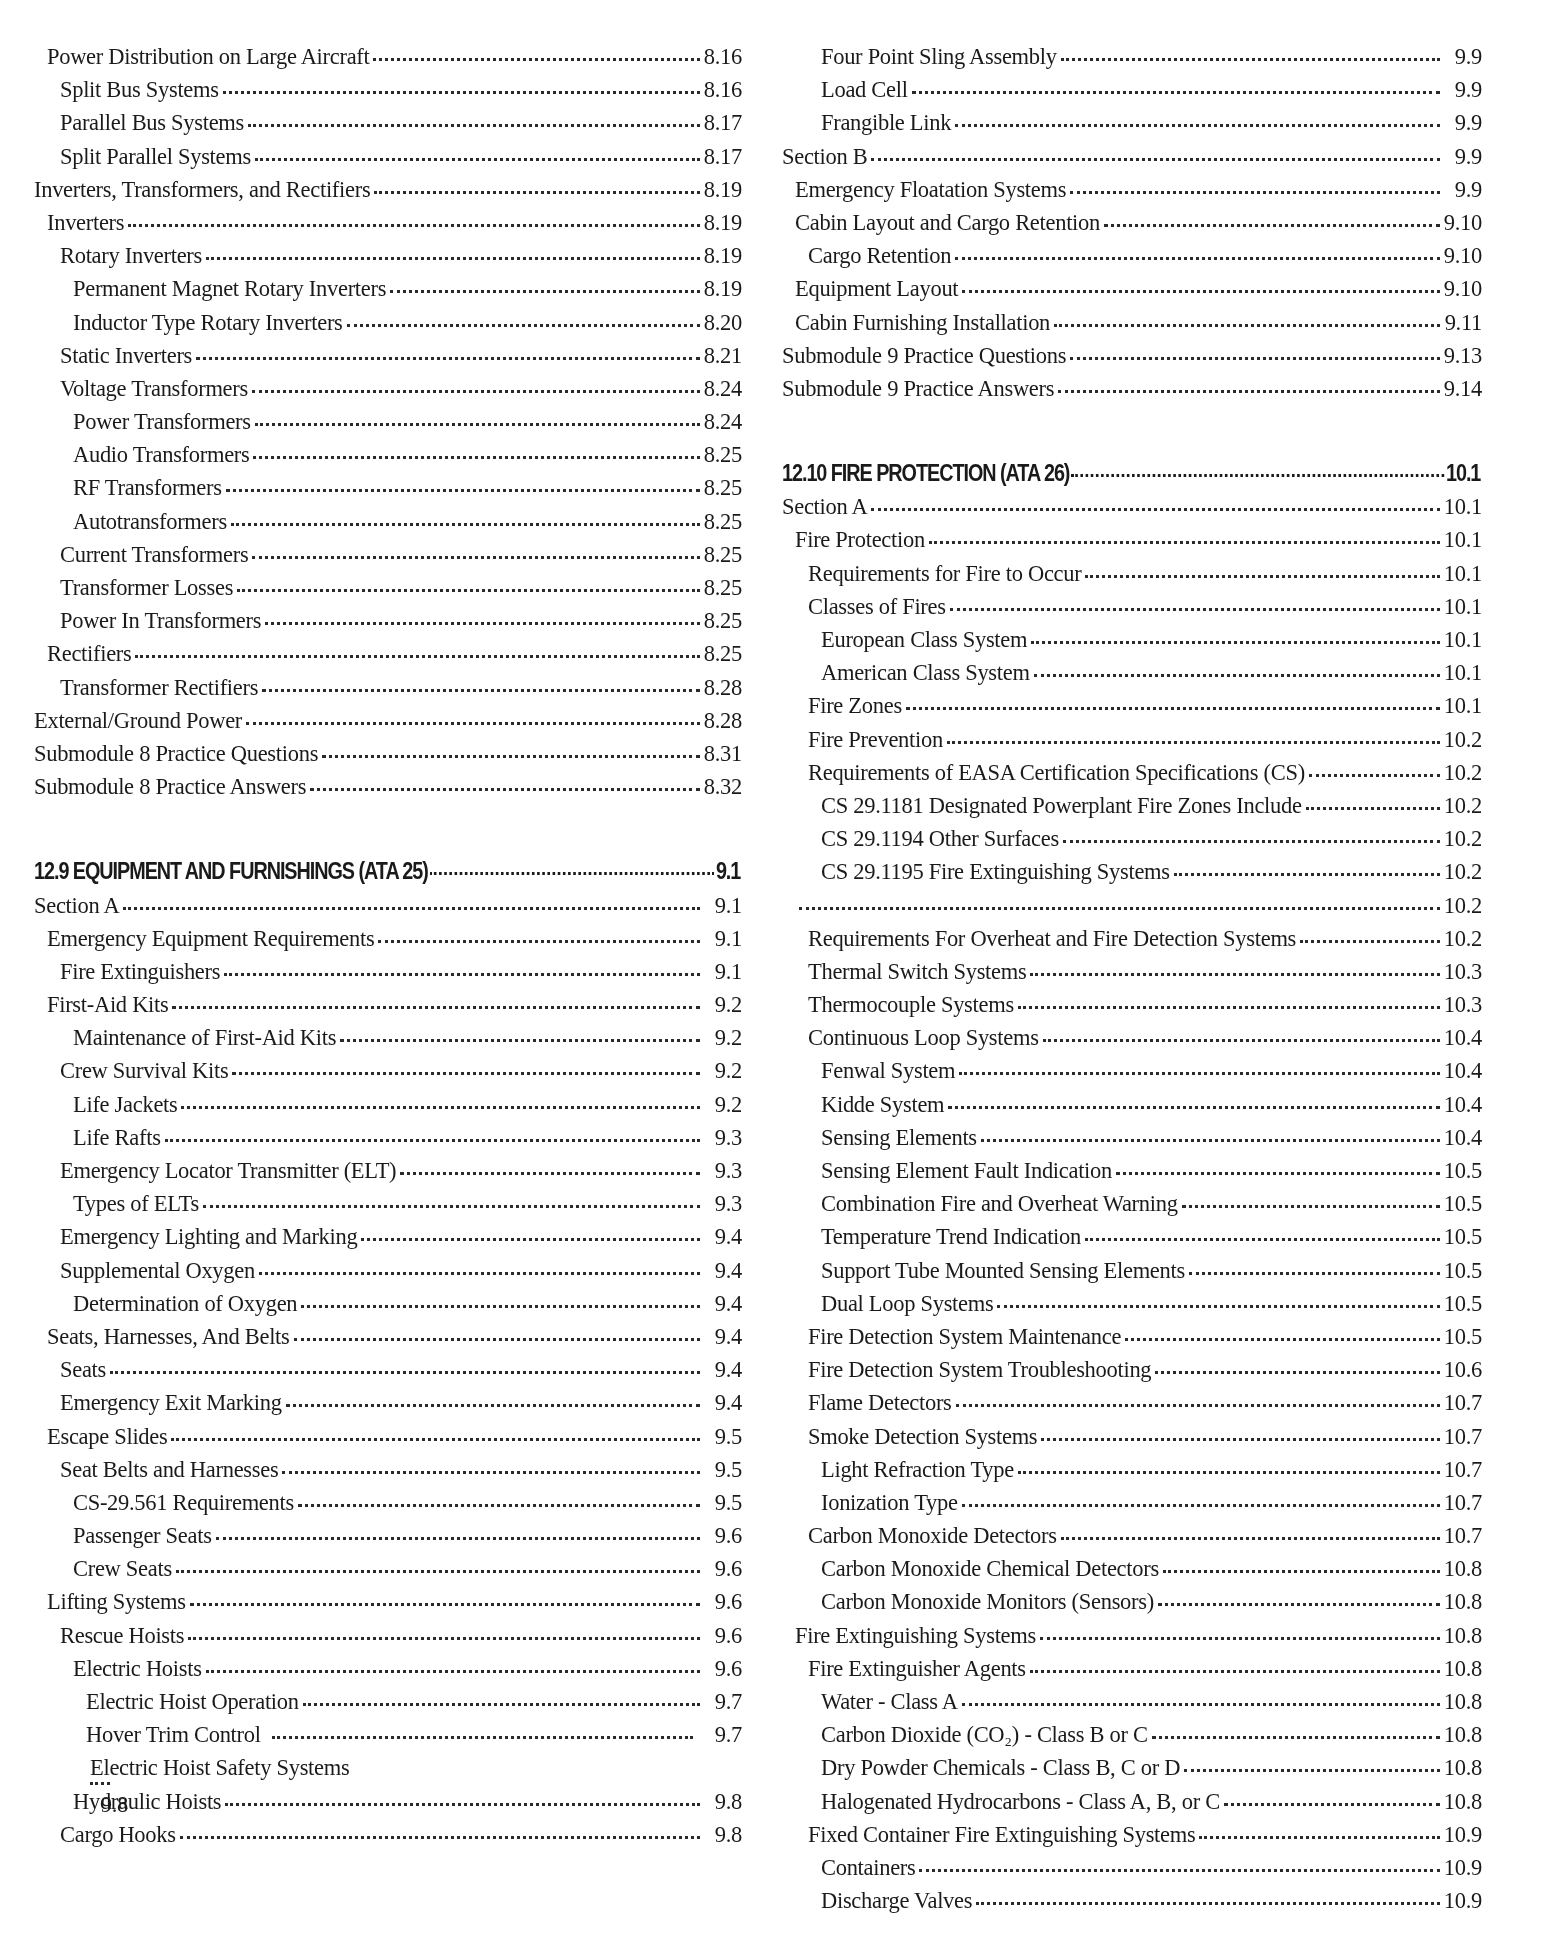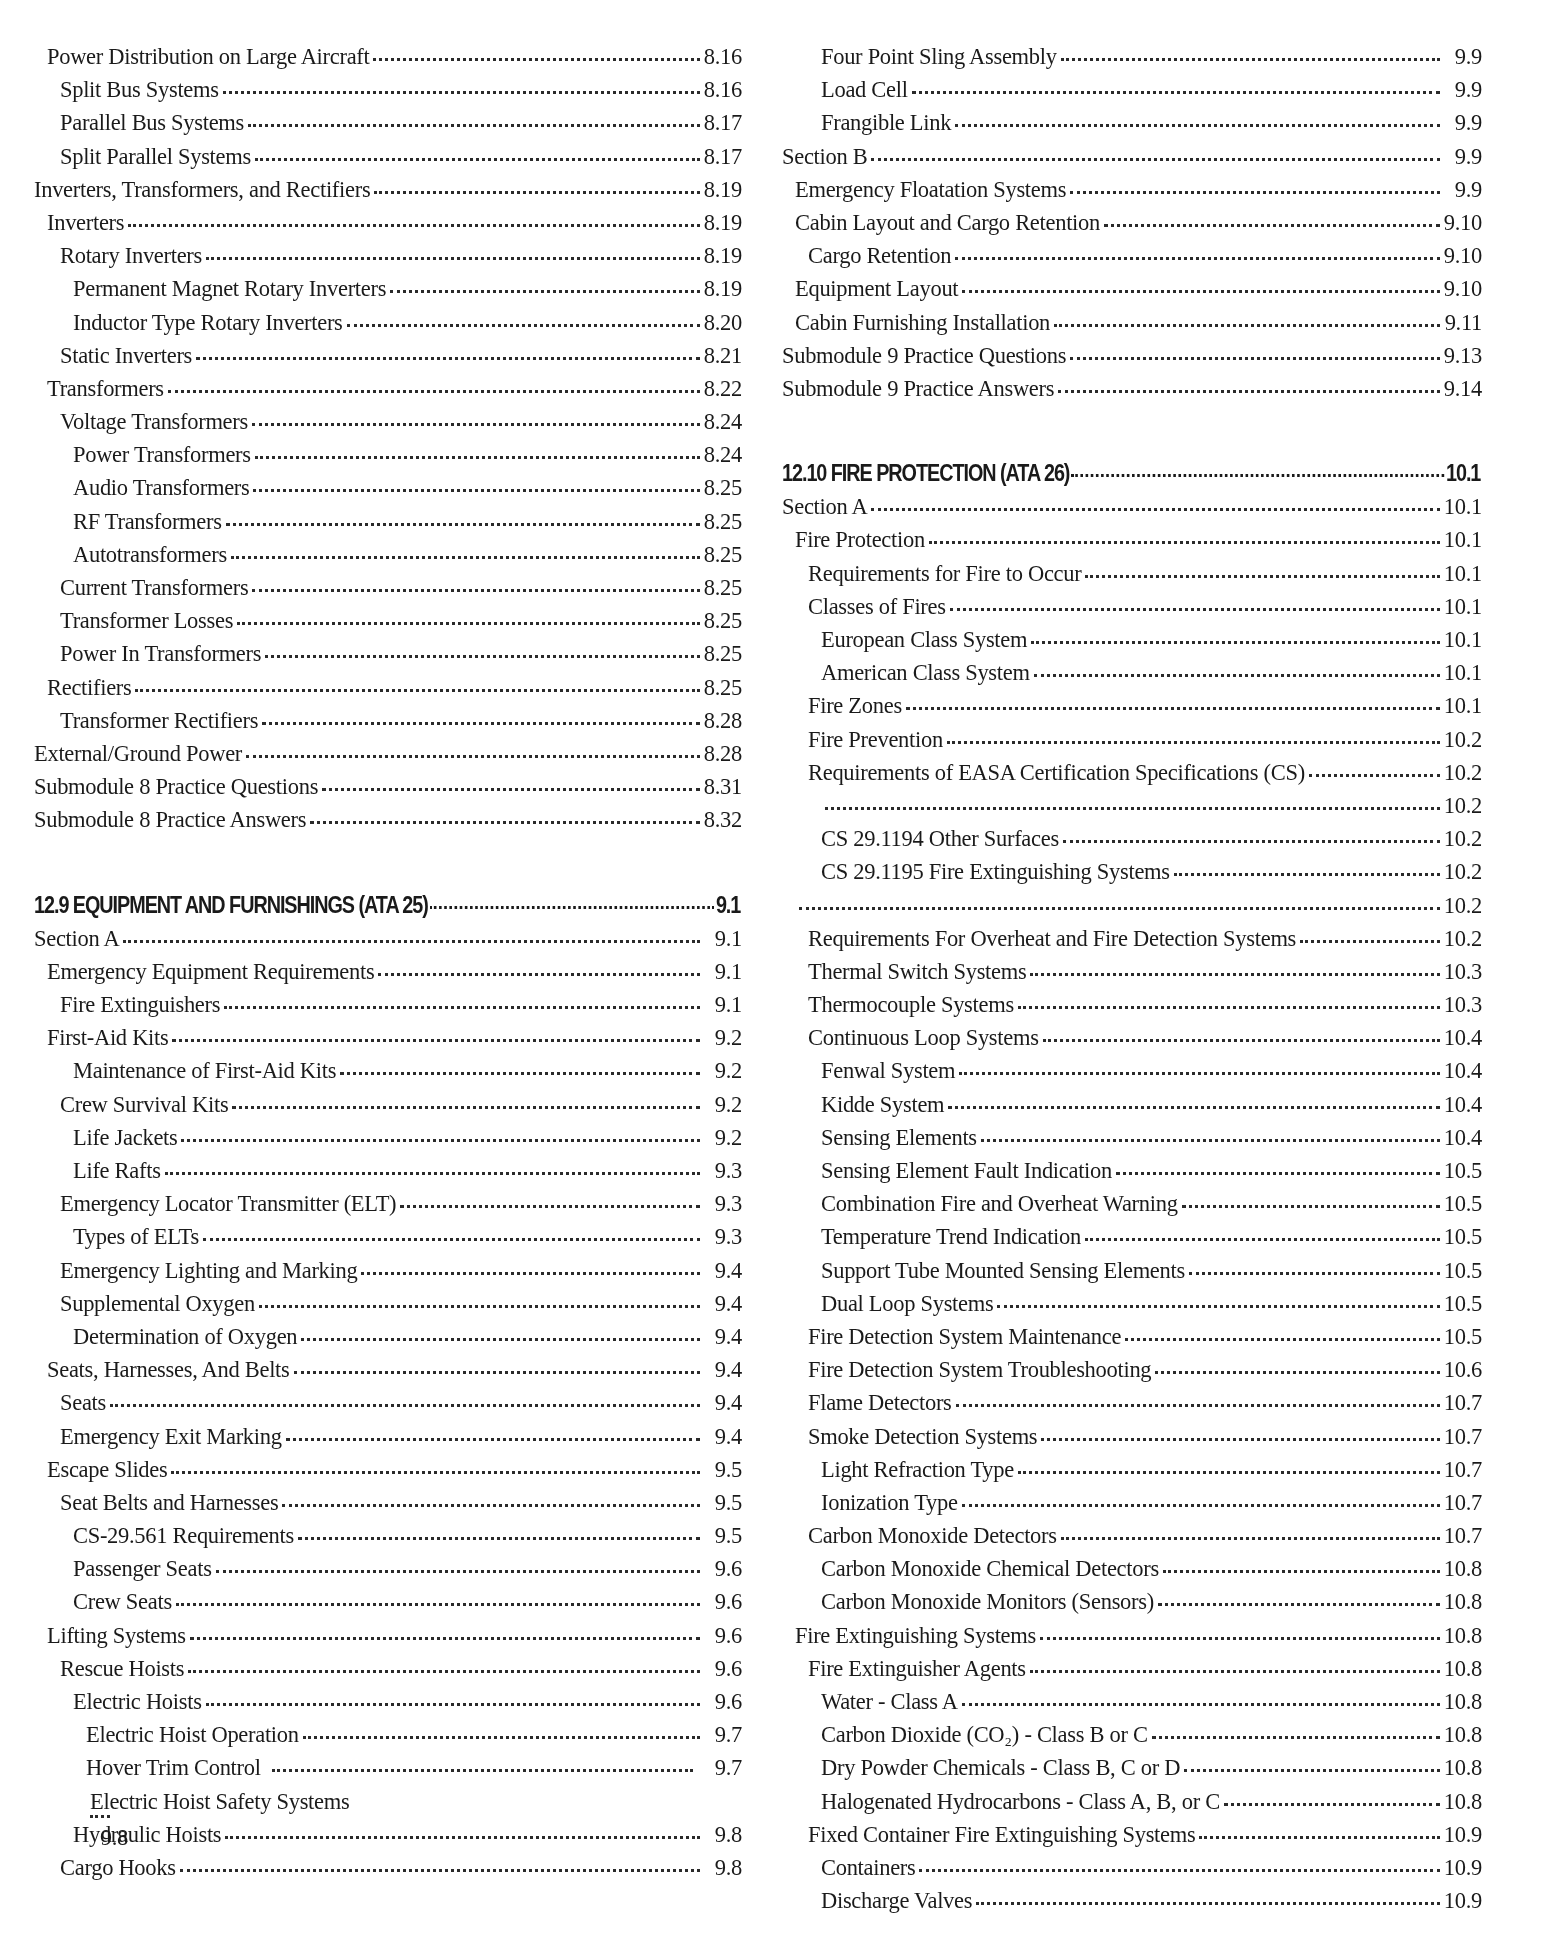--- a/index.html
+++ b/index.html
@@ -90,11 +90,6 @@
           <span class="leader"></span>
           <span class="page-num">8.21</span>
         </div>
-        <div class="entry lvl1">
-          <span class="title">Transformers</span>
-          <span class="leader"></span>
-          <span class="page-num">8.22</span>
-        </div>
         <div class="entry lvl2">
           <span class="title">Voltage Transformers</span>
           <span class="leader"></span>

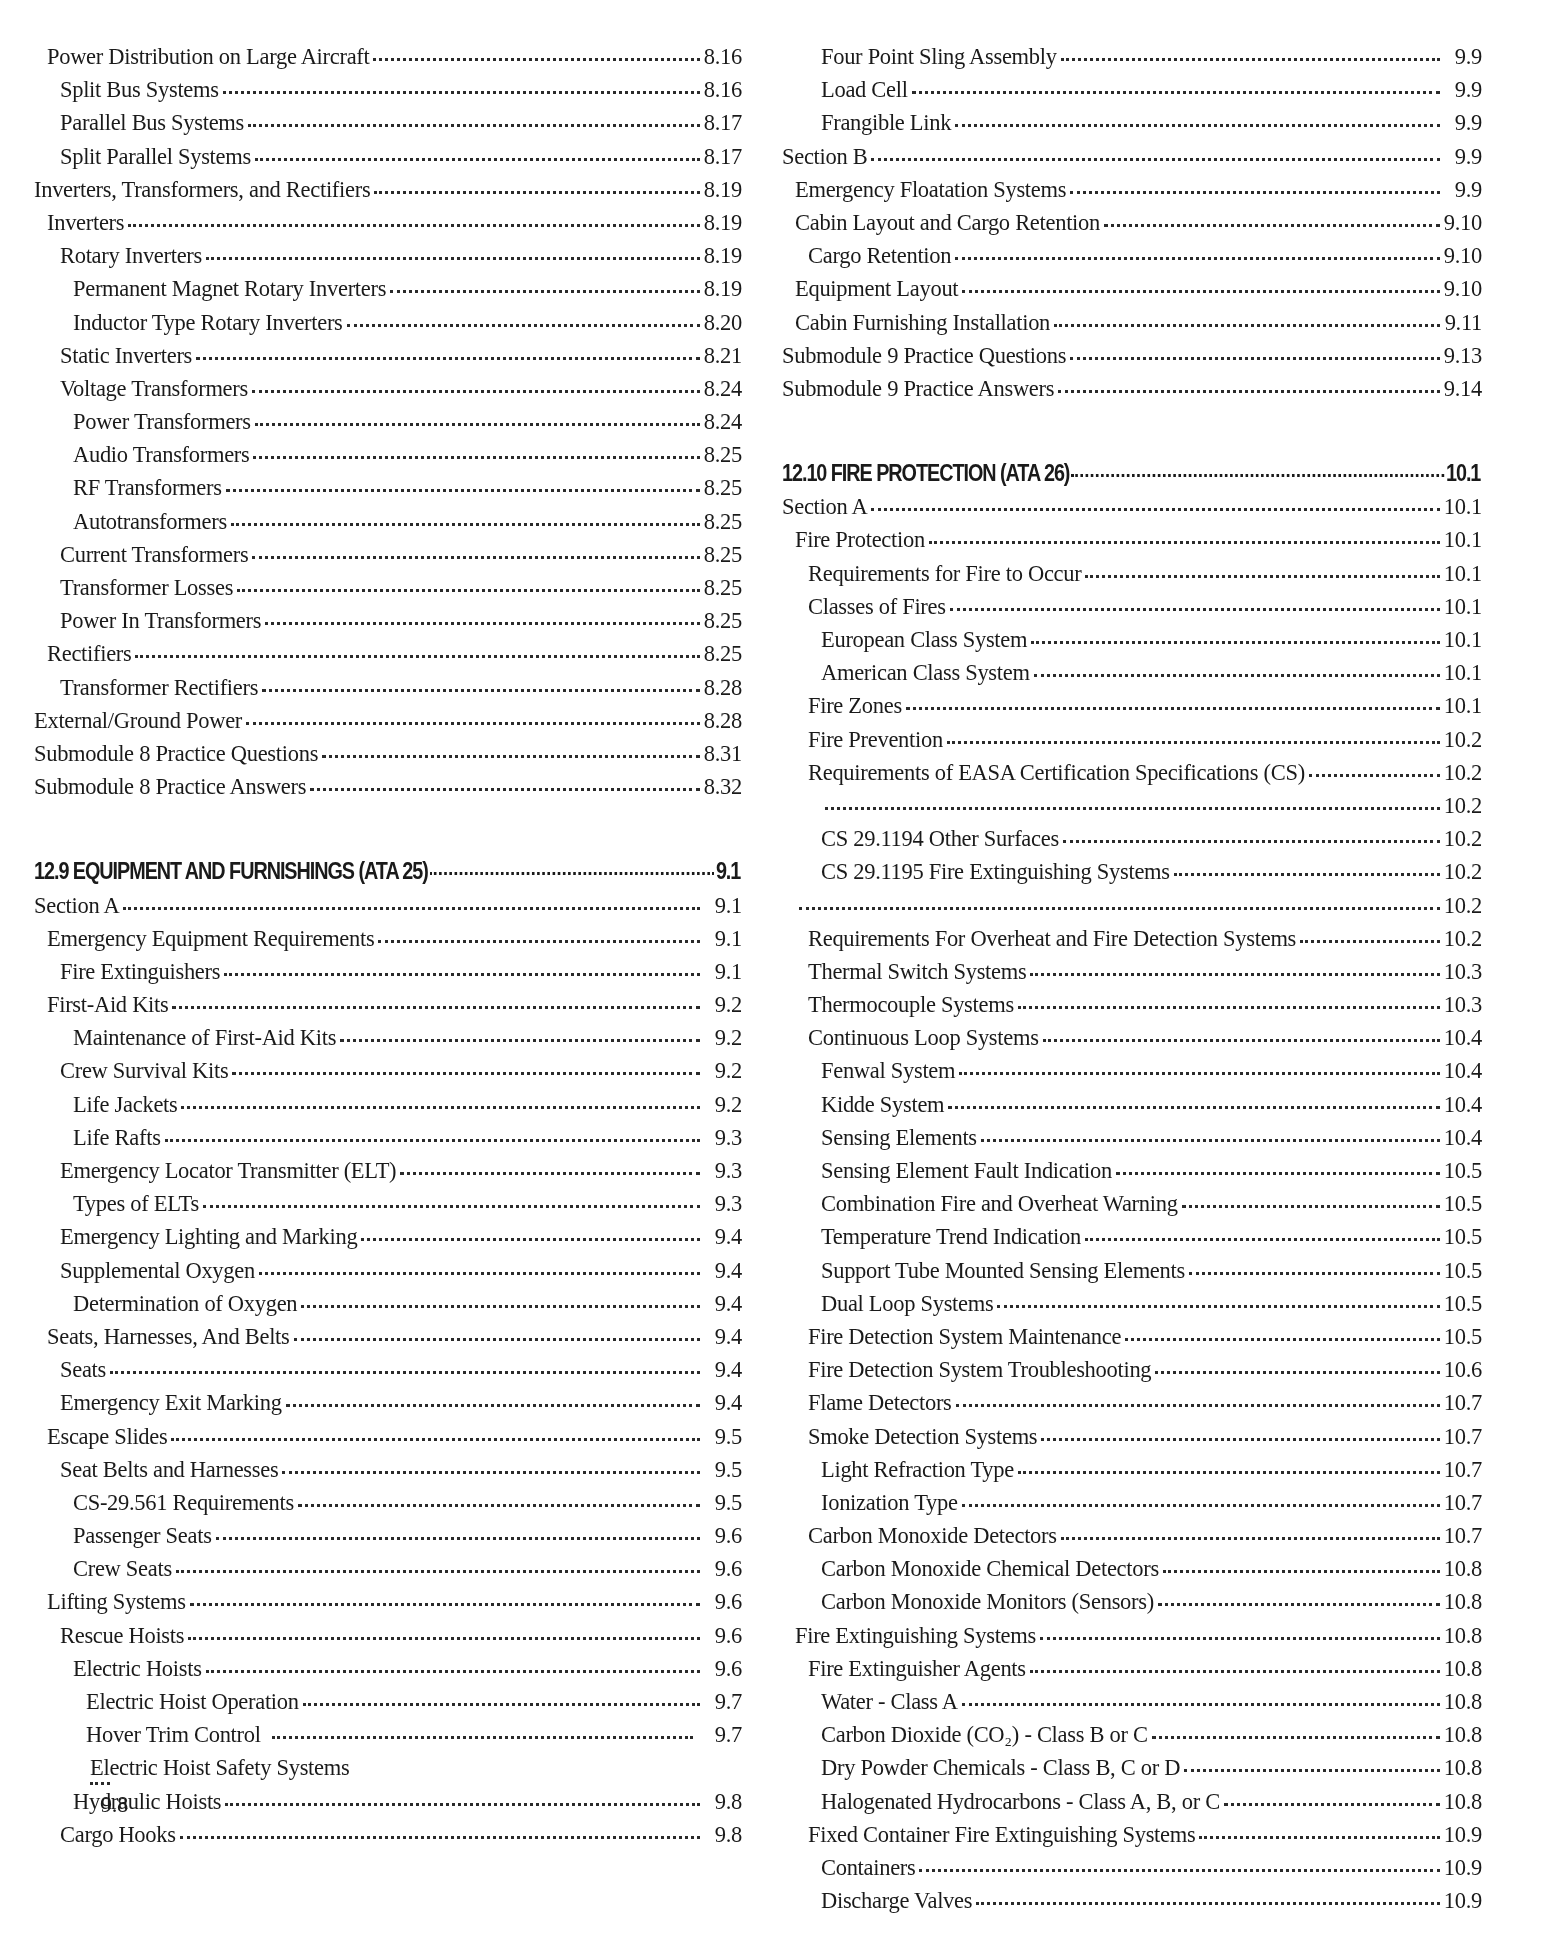--- a/index.html
+++ b/index.html
@@ -422,6 +422,7 @@
           <span class="page-num">10.2</span>
         </div>
         <div class="entry lvl3">
+          <span class="title">CS 29.1181 Designated Powerplant Fire Zones Include</span>
           <span class="leader"></span>
           <span class="page-num">10.2</span>
         </div>

